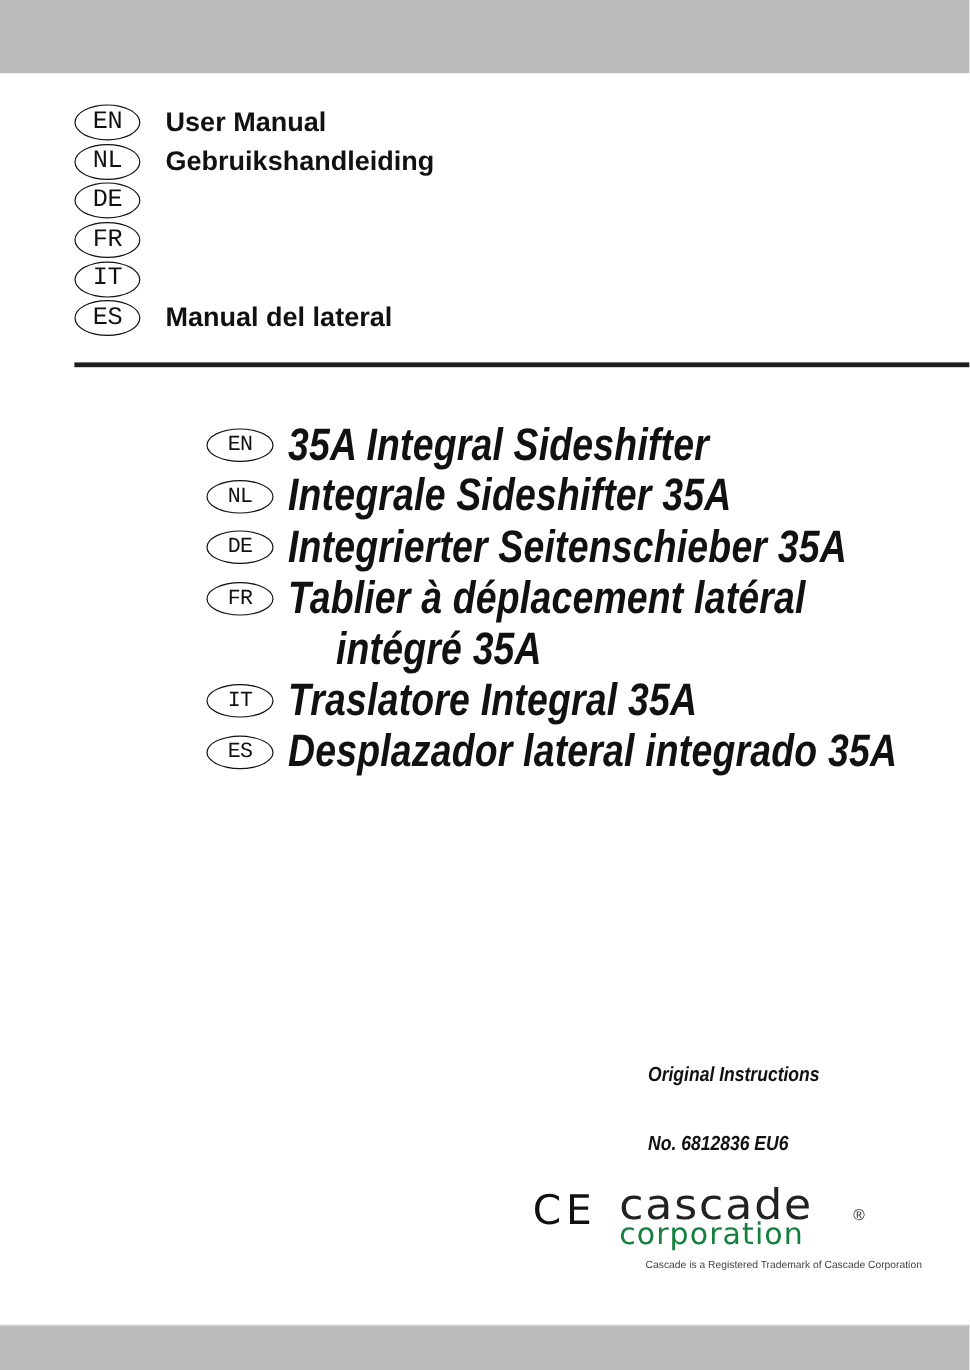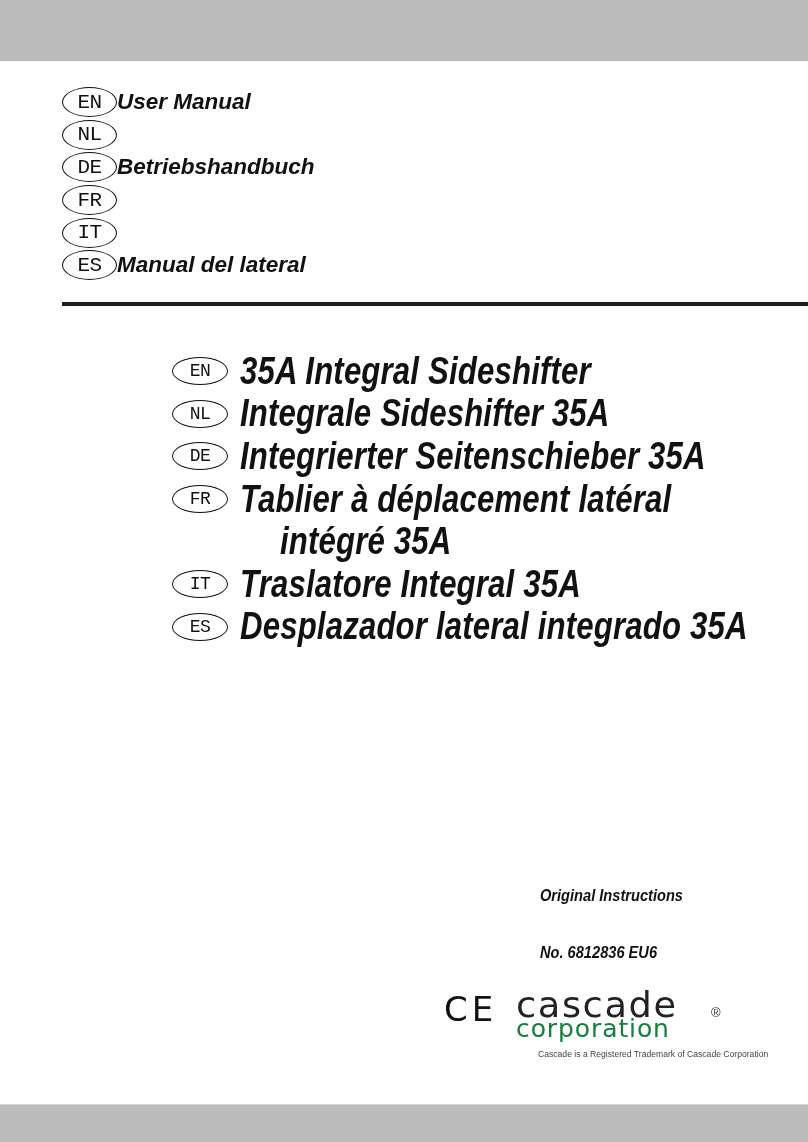--- a/index.html
+++ b/index.html
@@ -21,7 +21,7 @@
     }
     .badge-sm { width: 55px; height: 30px; font-size: 21px; letter-spacing: -0.5px; }
     .lang-text {
-      margin-left: 0; font-size: 22.5px; font-weight: bold; font-style: italic;
+      margin-left: 21px; font-size: 22.5px; font-weight: bold; 
       white-space: nowrap;
     }
 

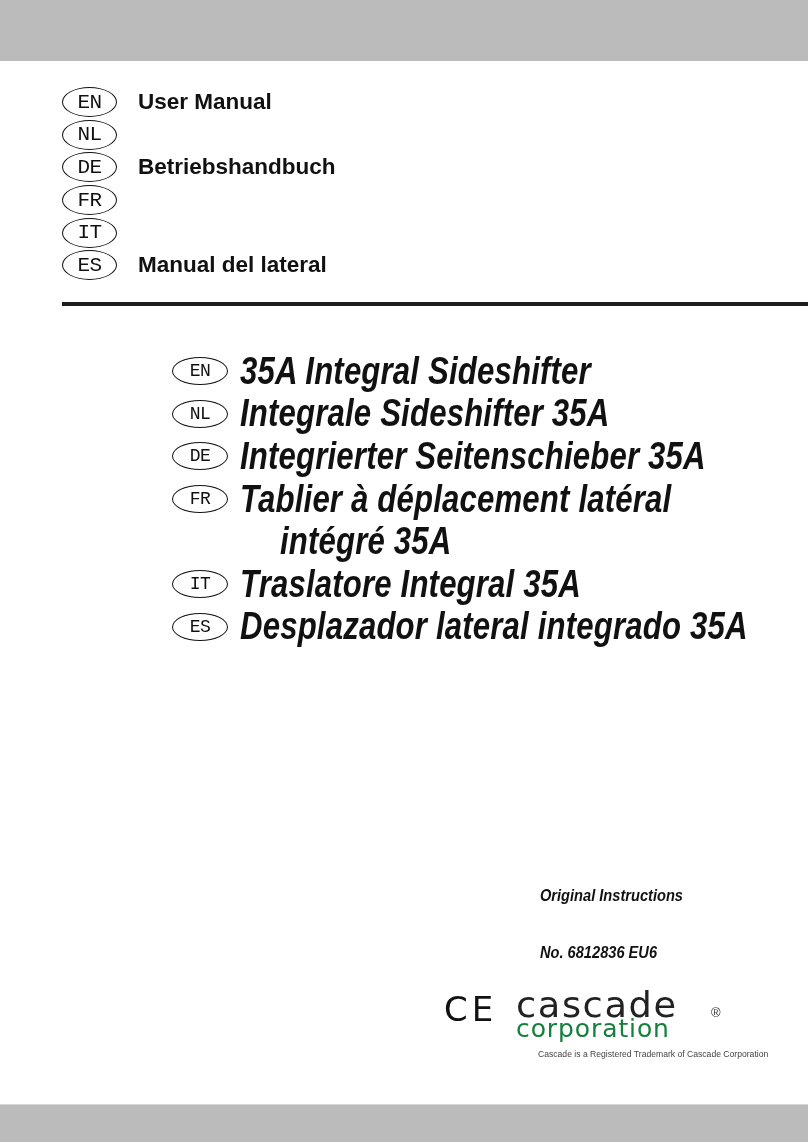--- a/index.html
+++ b/index.html
@@ -65,6 +65,7 @@
   </div>
   <div class="lang-row">
     <span class="badge badge-sm">NL</span>
+    <span class="lang-text">Gebruikshandleiding</span>
   </div>
   <div class="lang-row">
     <span class="badge badge-sm">DE</span>

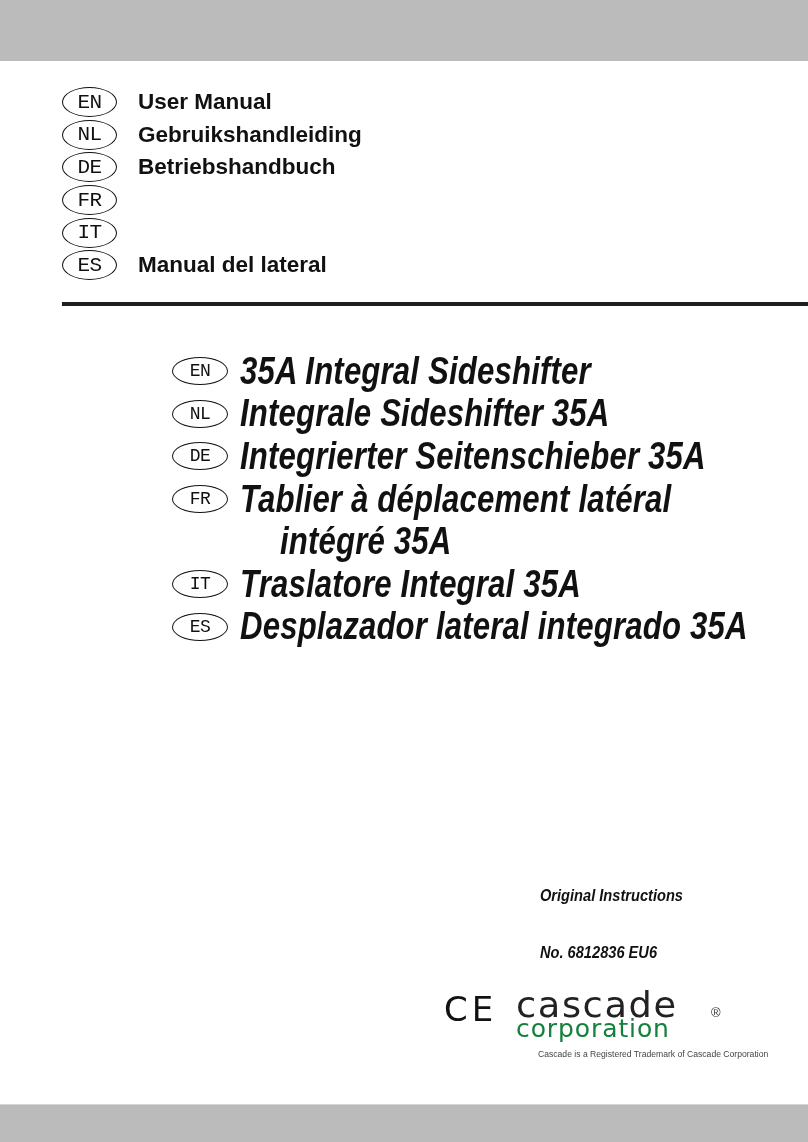--- a/index.html
+++ b/index.html
@@ -69,7 +69,6 @@
   </div>
   <div class="lang-row">
     <span class="badge badge-sm">DE</span>
-    <span class="lang-text">Betriebshandbuch</span>
   </div>
   <div class="lang-row">
     <span class="badge badge-sm">FR</span>

